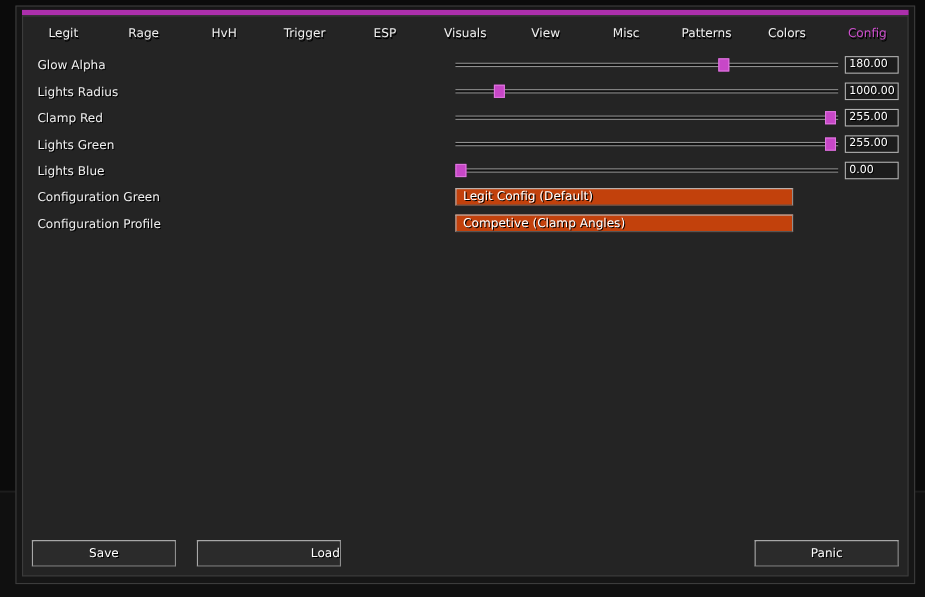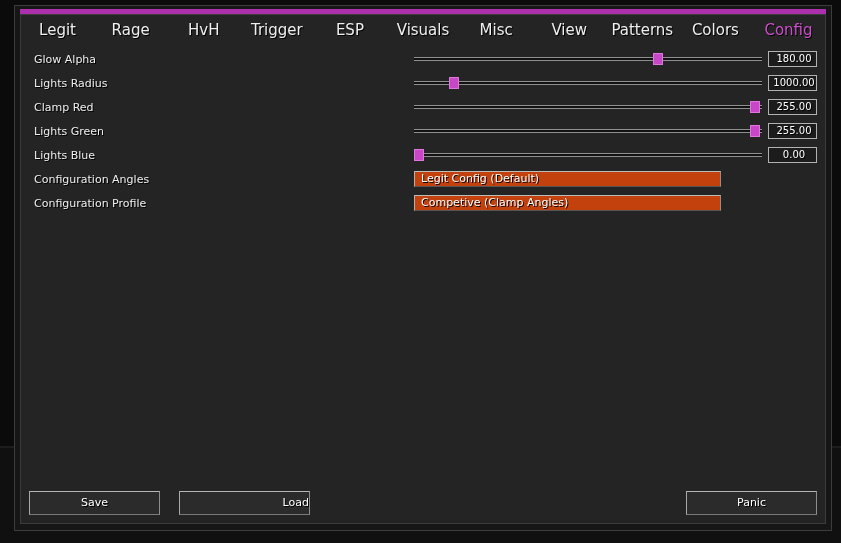--- a/index.html
+++ b/index.html
@@ -33,7 +33,7 @@
   .tabs { display: flex; height: 30px; }
   .tab {
     flex: 1; display: flex; align-items: center; justify-content: center;
-    color: #efefef; font-size: 15px; text-shadow: 1px 1px 0 #000;
+    color: #efefef; font-size: 11px; text-shadow: 1px 1px 0 #000;
     cursor: default; white-space: nowrap;
   }
   .tab.active { color: #cb4ecb; }

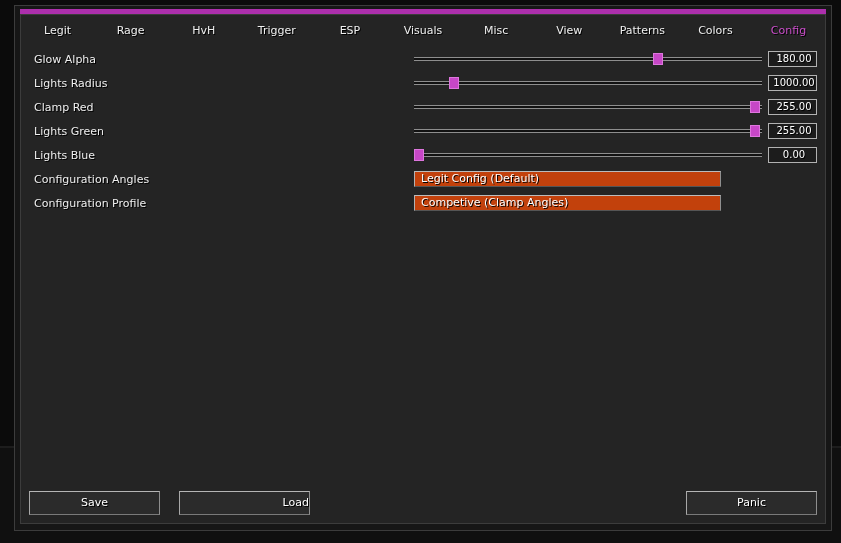--- a/index.html
+++ b/index.html
@@ -99,8 +99,8 @@
       <div class="tab">Trigger</div>
       <div class="tab">ESP</div>
       <div class="tab">Visuals</div>
+      <div class="tab">View</div>
       <div class="tab">Misc</div>
-      <div class="tab">View</div>
       <div class="tab">Patterns</div>
       <div class="tab">Colors</div>
       <div class="tab active">Config</div>

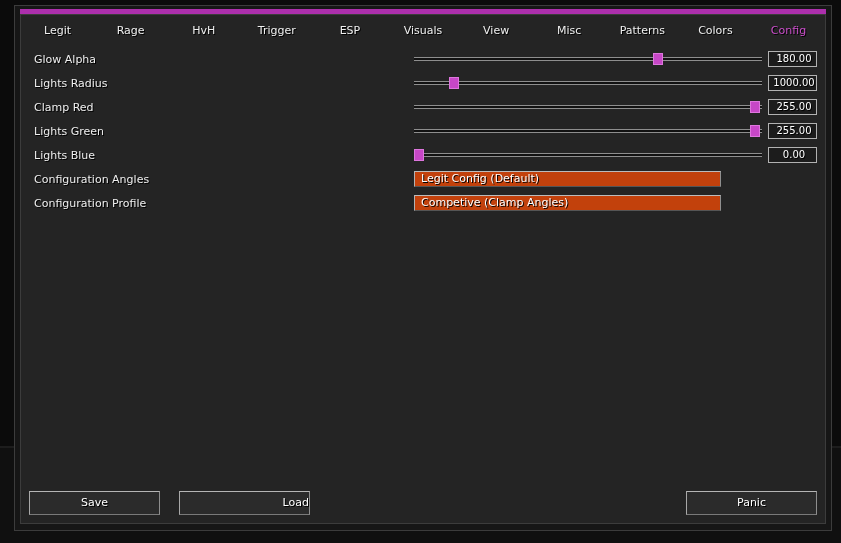--- a/index.html
+++ b/index.html
@@ -61,7 +61,7 @@
     margin-left: 6px; width: 49px; height: 16px;
     border: 1px solid #b2b2b2; background: #1c1c1c;
     color: #fff; font-size: 10px; line-height: 14px; padding-left: 3px;
-    text-shadow: 1px 1px 0 #000; white-space: nowrap; text-align: center;
+    text-shadow: 1px 1px 0 #000; white-space: nowrap;
   }
   .dropdown {
     width: 307px; height: 16px;

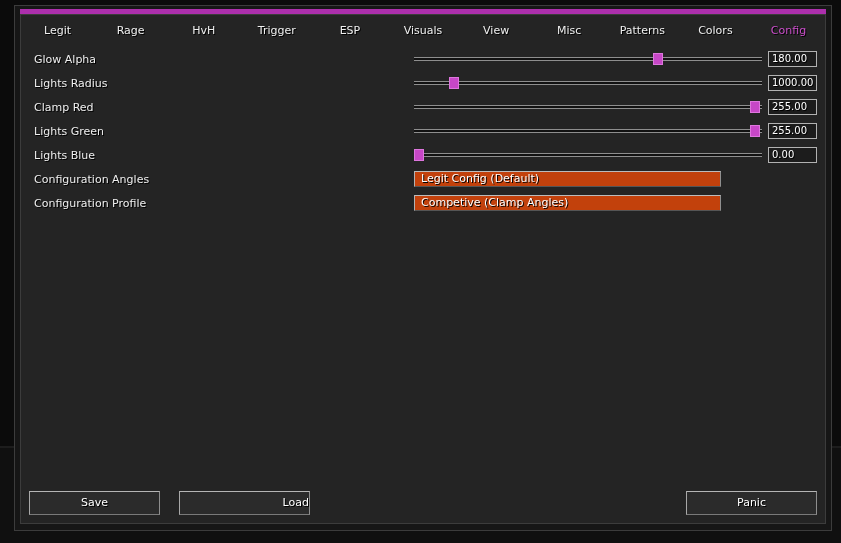--- a/index.html
+++ b/index.html
@@ -159,7 +159,7 @@
       </div>
 
       <div class="row">
-        <div class="row-label">Configuration Angles</div>
+        <div class="row-label">Configuration Green</div>
         <div class="control">
           <div class="dropdown">Legit Config (Default)</div>
         </div>

